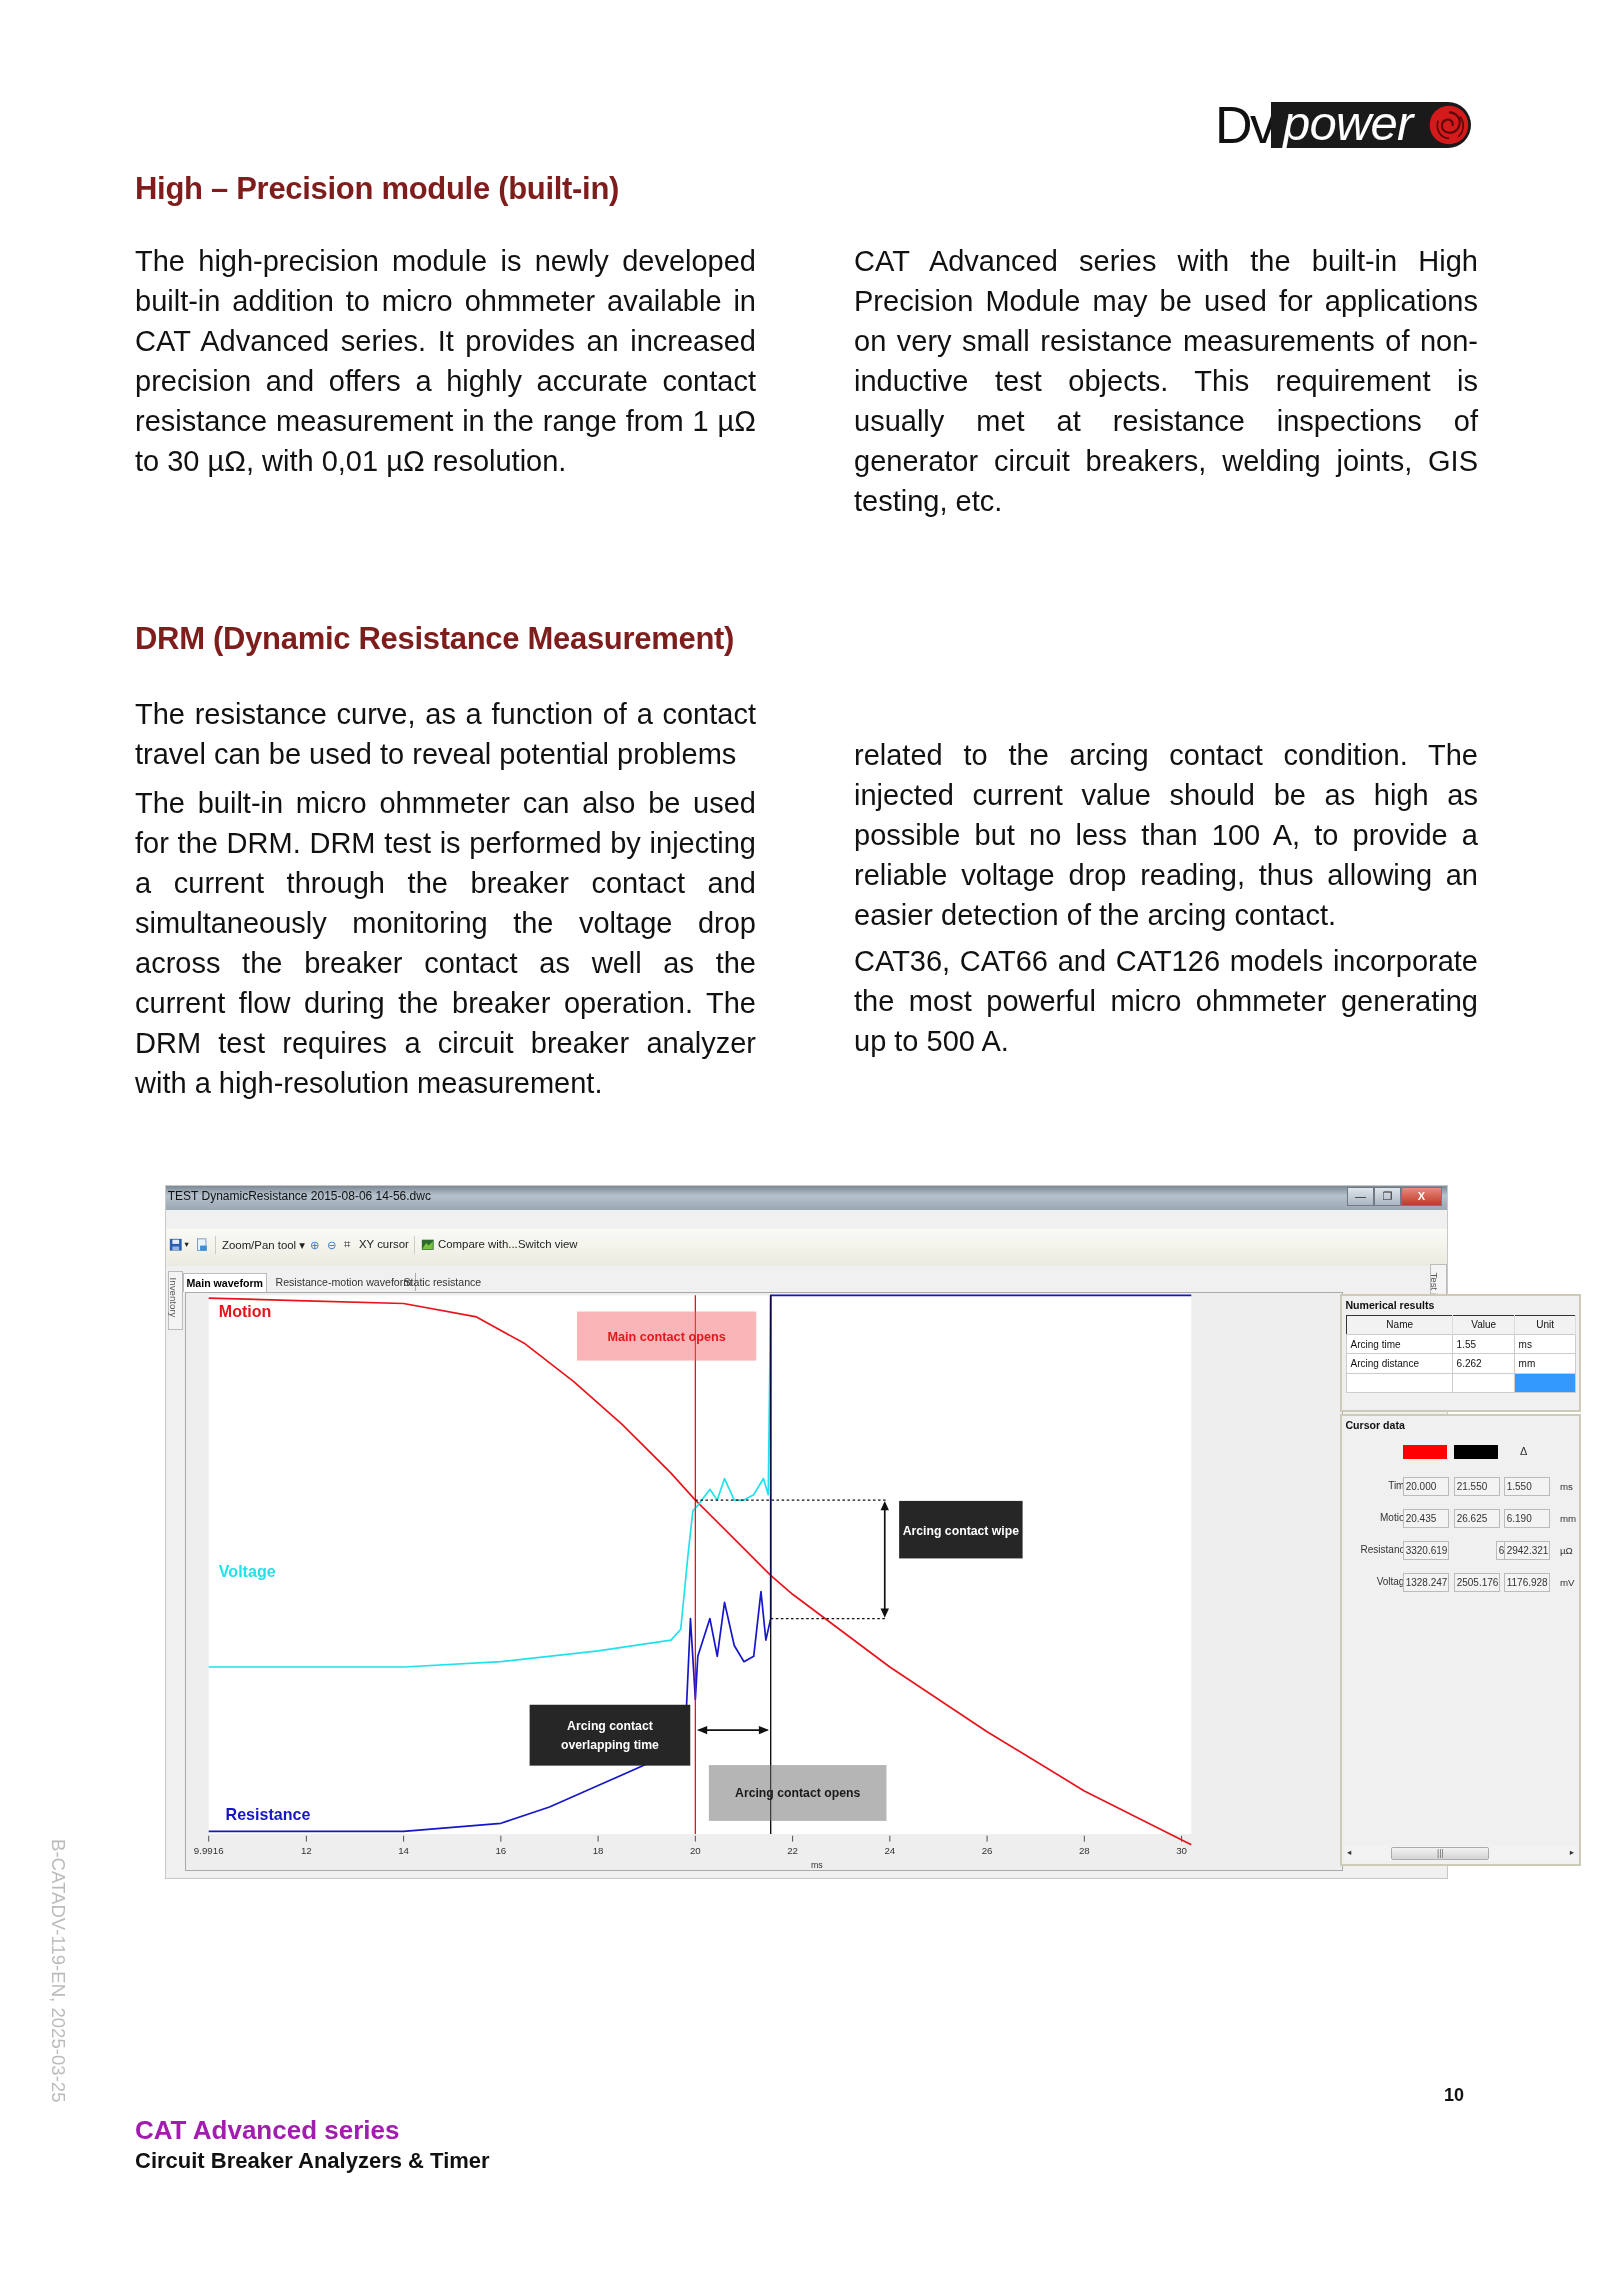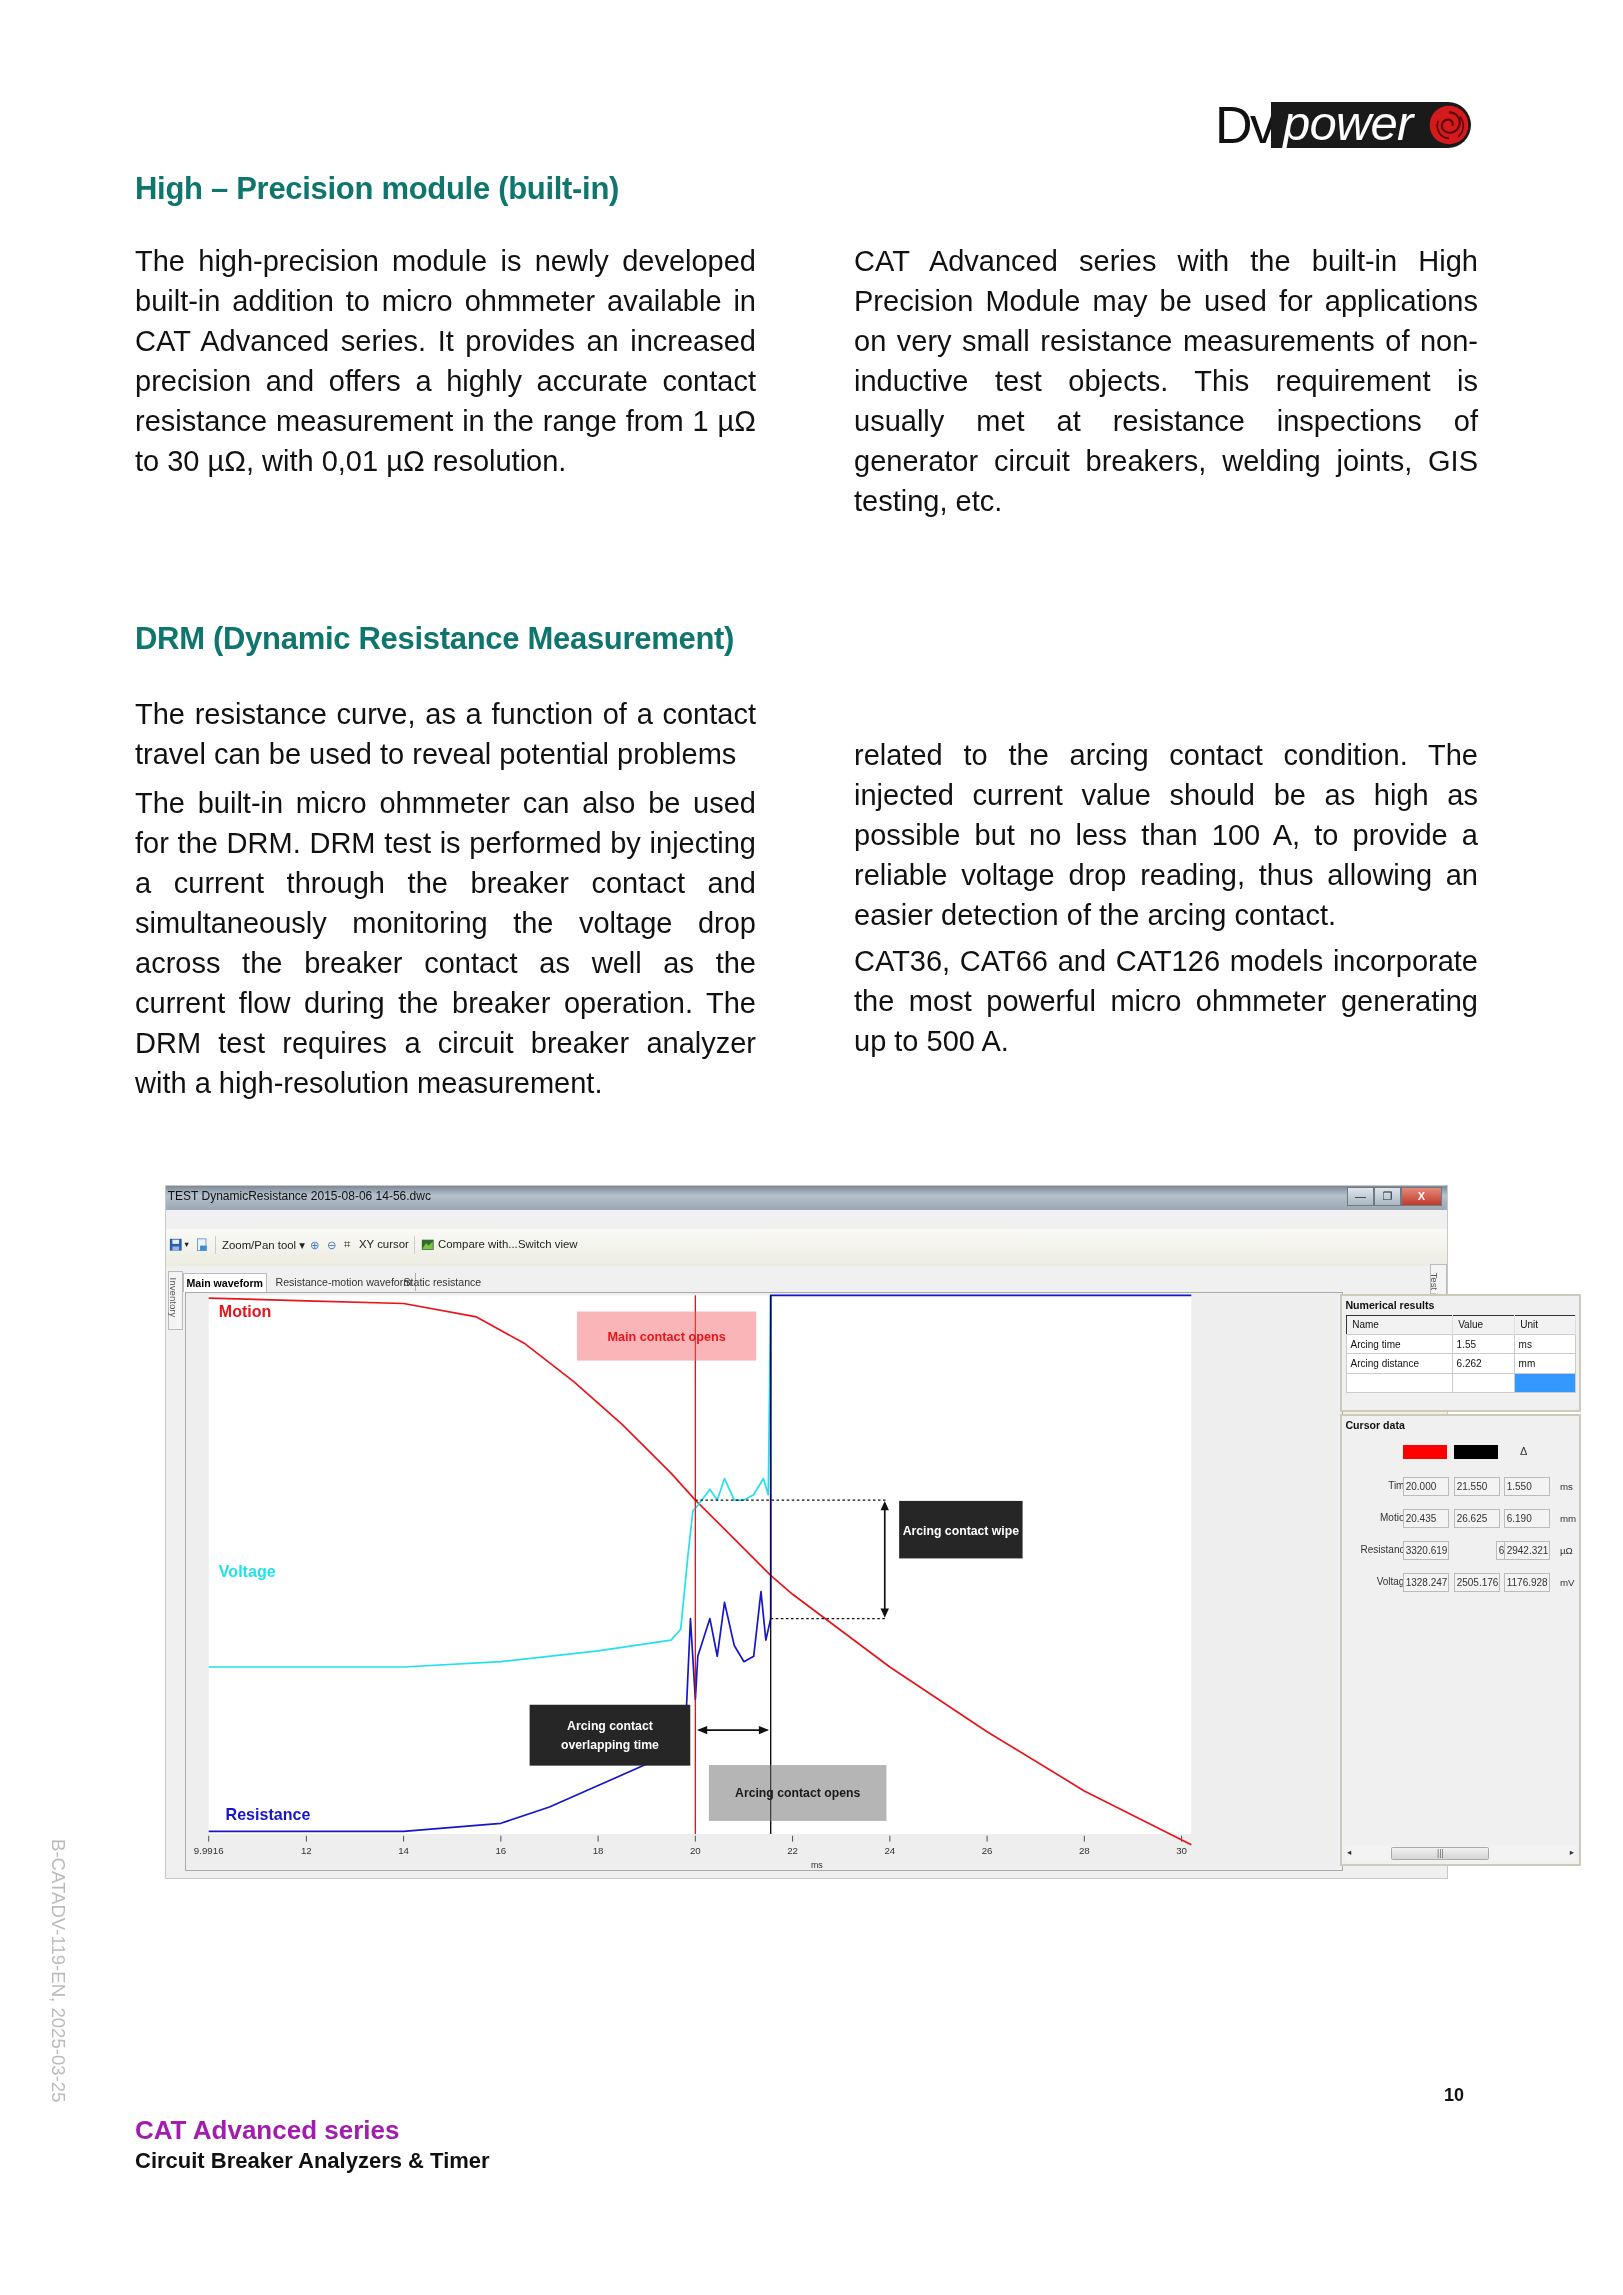--- a/index.html
+++ b/index.html
@@ -10,7 +10,7 @@
   .logo .pill { position:absolute; left:56px; top:6.8px; width:200px; height:46px; background:#1a1a1a; border-radius:0 23px 23px 0; }
   .logo .pw { position:absolute; left:68px; top:0; font-size:49px; font-style:italic; color:#fff; letter-spacing:-0.8px; line-height:56px; }
   .logo .rose { position:absolute; left:213px; top:8.5px; width:42px; height:42px; }
-  h2 { position:absolute; margin:0; color:#0f766e; font-size:31px; font-weight:700; letter-spacing:-0.3px; }
+  h2 { position:absolute; margin:0; color:#7f1d1d; font-size:31px; font-weight:700; letter-spacing:-0.3px; }
   .para { position:absolute; font-size:29px; line-height:40px; text-align:justify; color:#111; }
   .para p { margin:0; }
   .para p + p { margin-top:8.5px; }

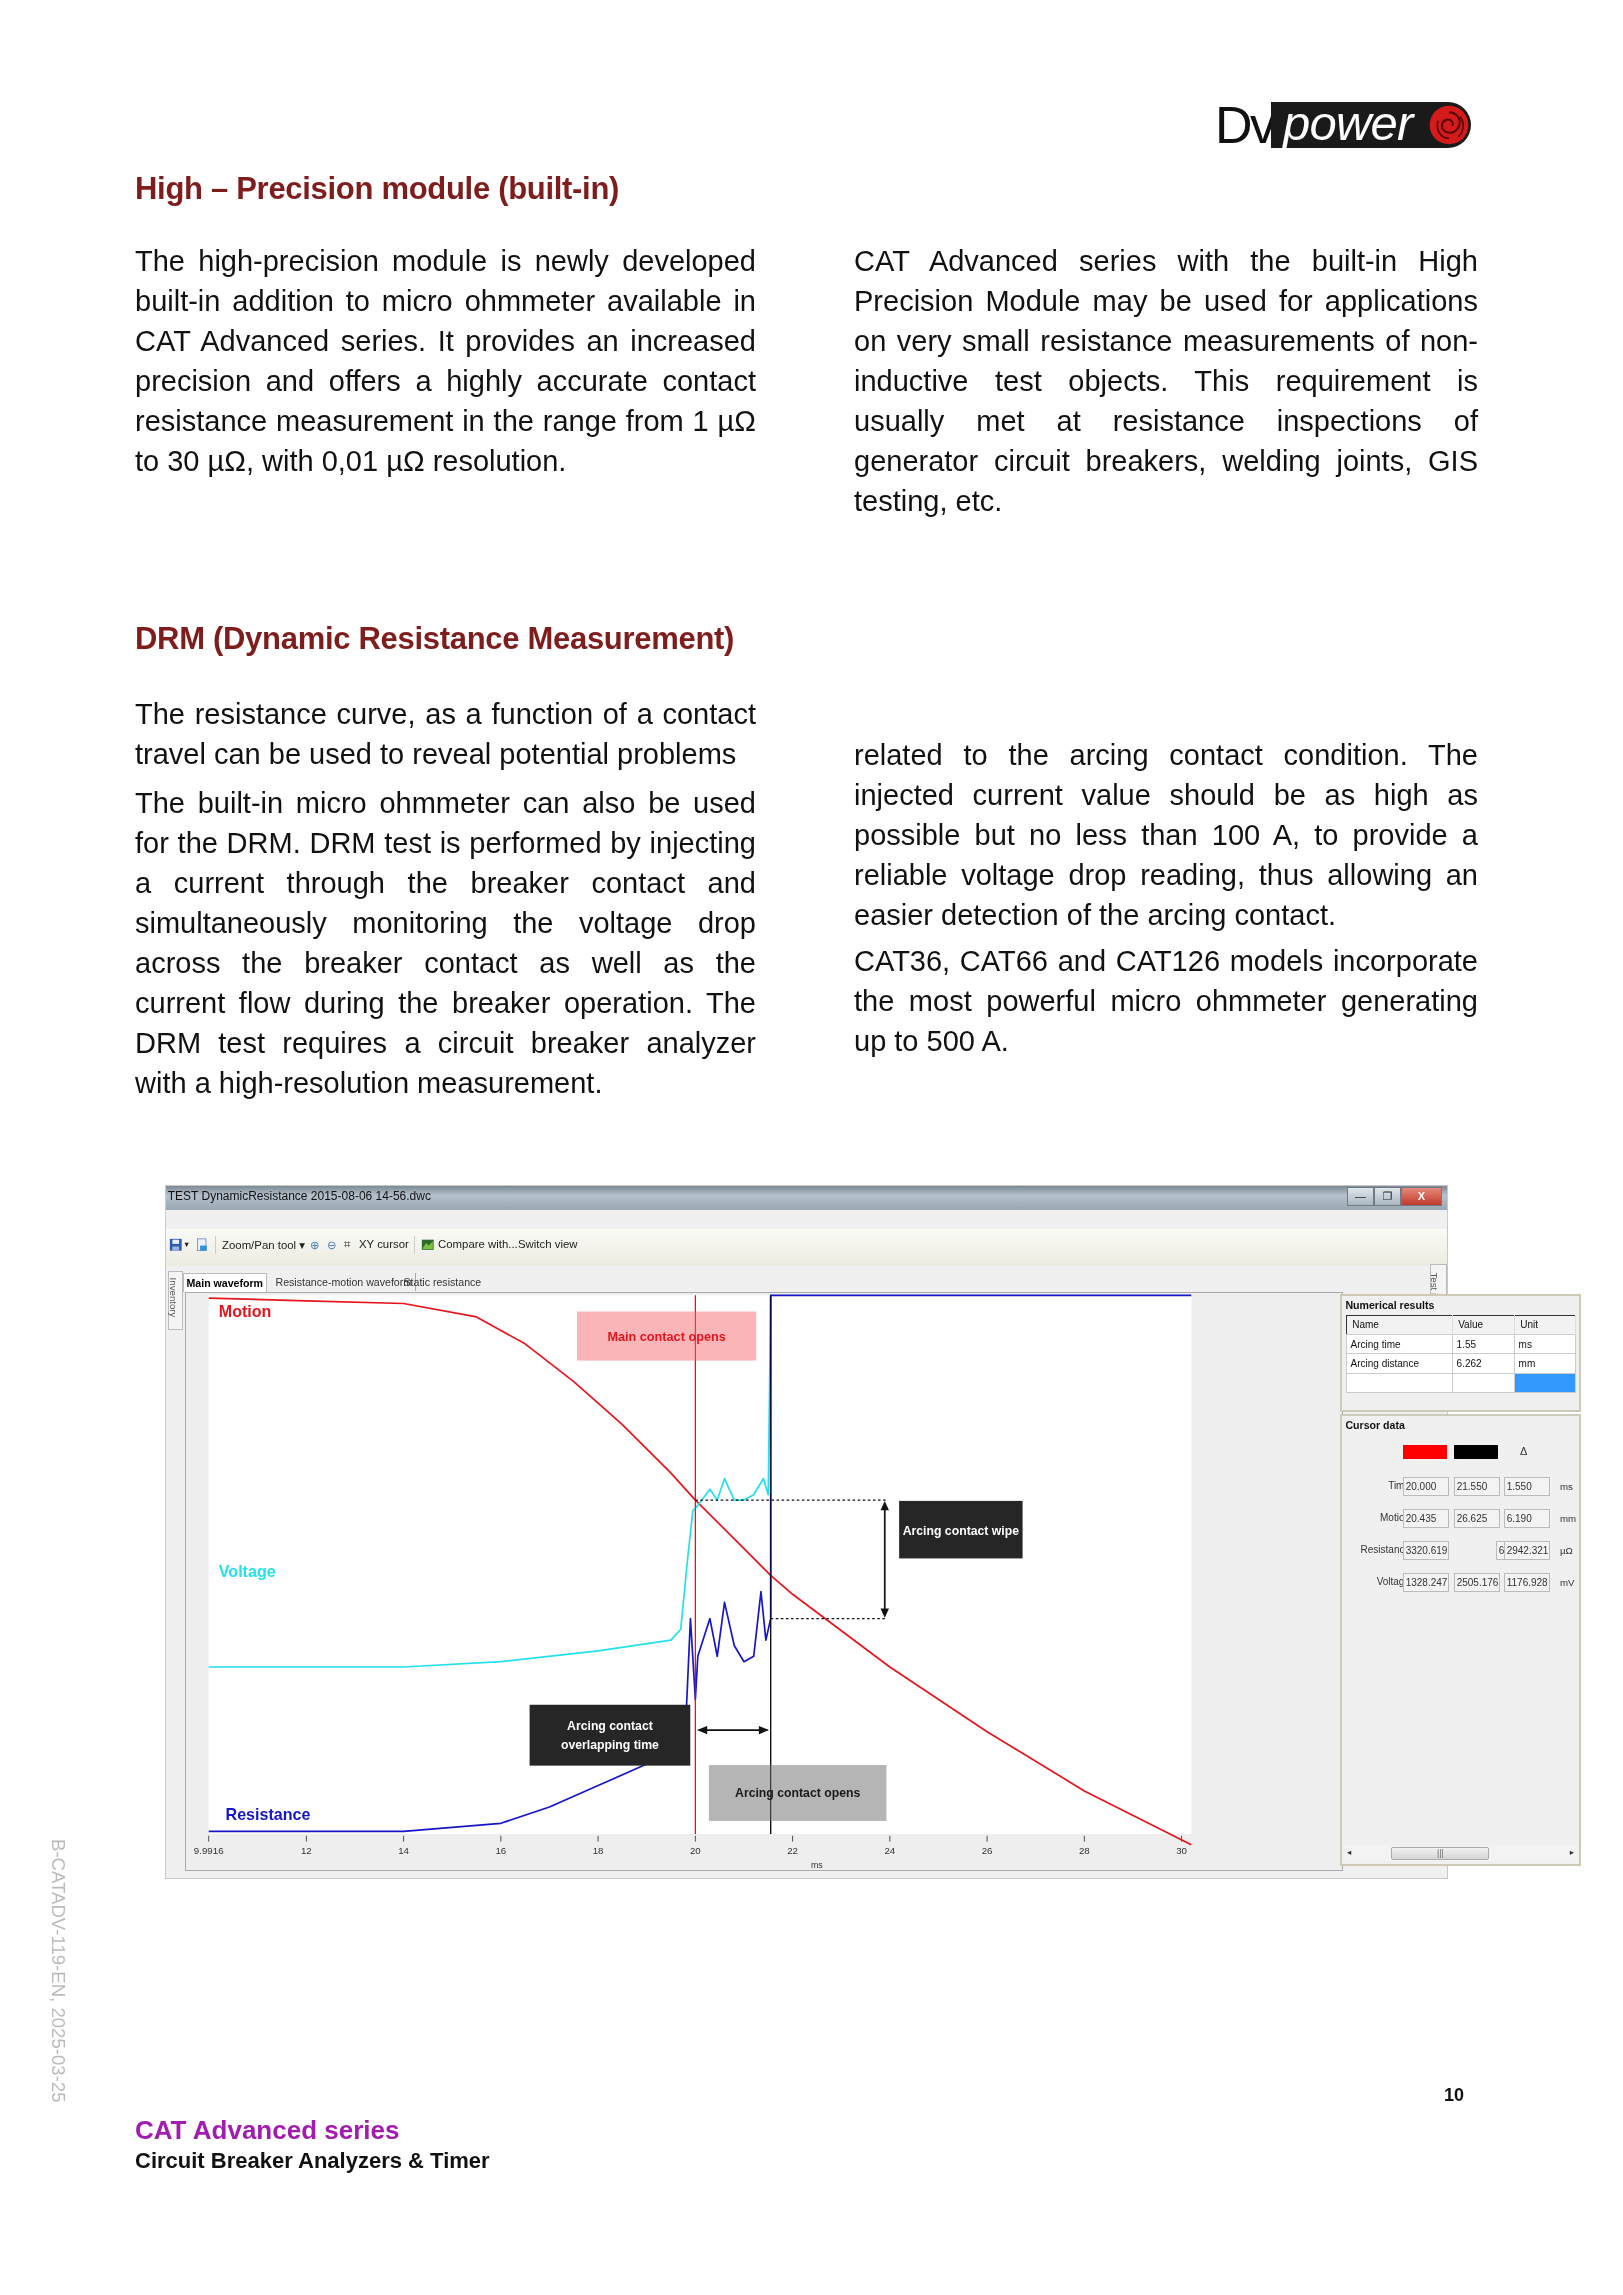--- a/index.html
+++ b/index.html
@@ -43,7 +43,7 @@
   .panel { position:absolute; background:#f0f0f0; border:2.5px solid #cdcbb8; }
   .panel .ptitle { position:absolute; left:3.4px; top:3.4px; font-size:10.6px; font-weight:bold; }
   table.nr { position:absolute; left:4.2px; top:18.6px; width:230px; border-collapse:collapse; background:#fff; border:1.7px solid #333; font-size:10px; }
-  table.nr th { font-weight:normal; text-align:left; padding:1.7px 5px; background:#f2f2f2; border-right:0.8px solid #ddd; height:15px; }
+  table.nr th { font-weight:normal; text-align:center; padding:1.7px 5px; background:#f2f2f2; border-right:0.8px solid #ddd; height:15px; }
   table.nr td { padding:1.7px 3.4px; border:0.8px solid #ccc; height:15px; }
   .cd-row { position:absolute; left:0; width:237px; height:20px; font-size:10px; }
   .cd-row .lab { position:absolute; right:169px; top:3.4px; text-align:right; white-space:nowrap; color:#333; }

